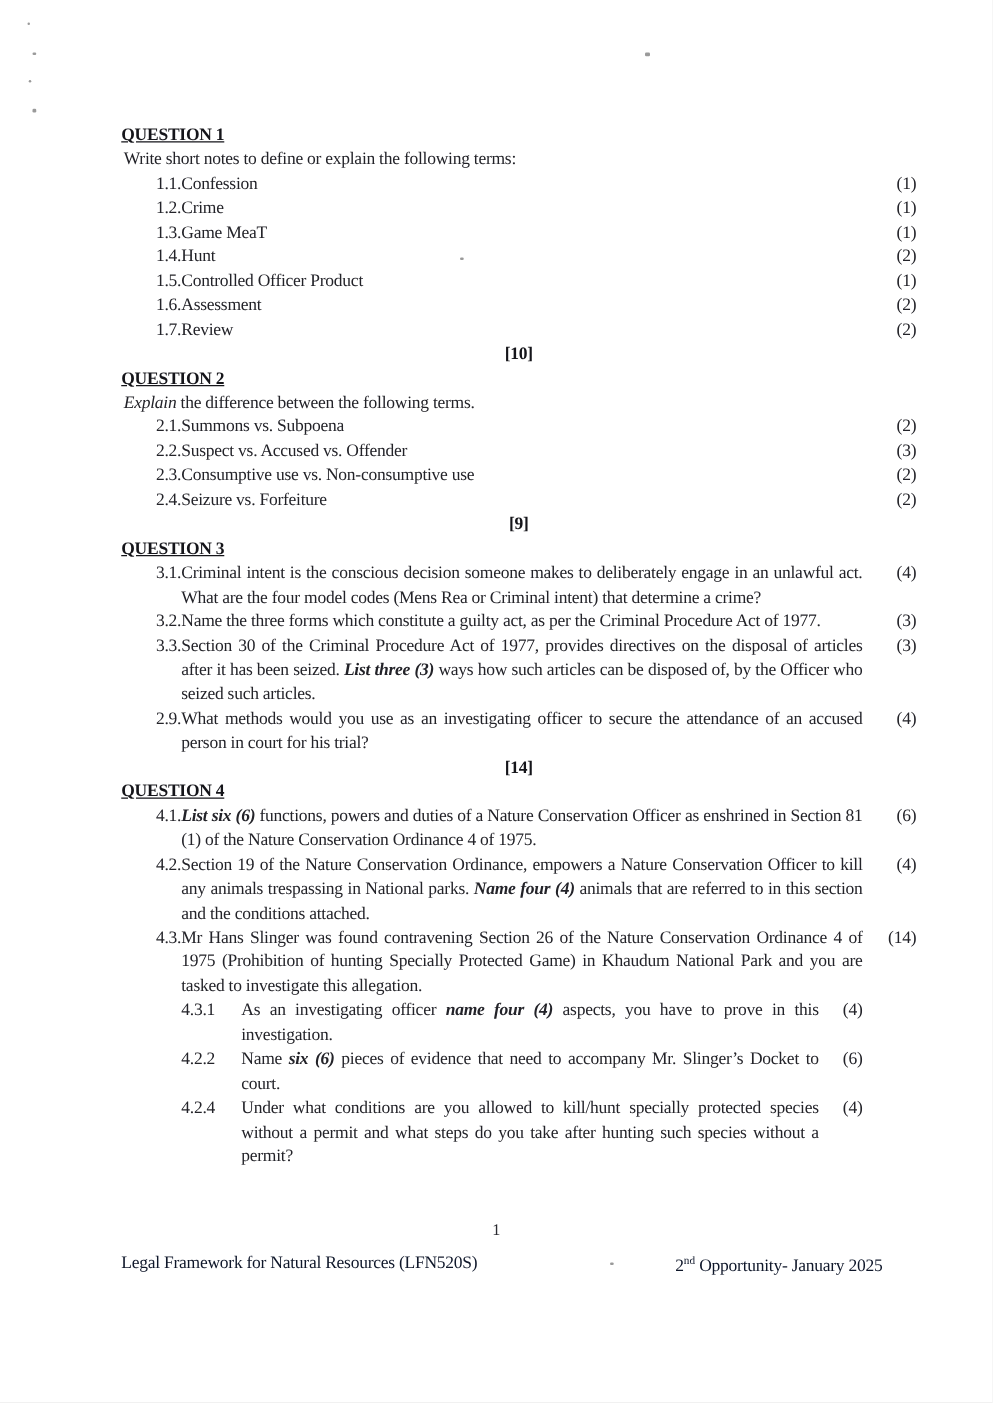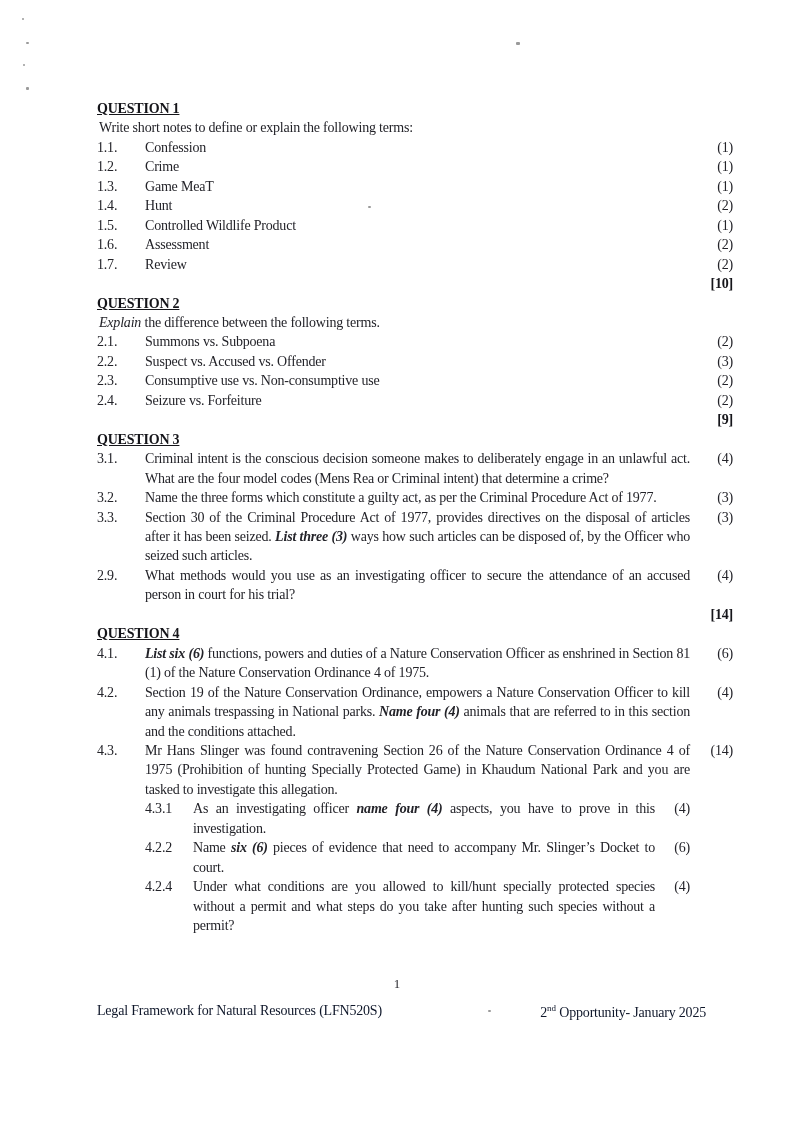--- a/index.html
+++ b/index.html
@@ -15,7 +15,7 @@
   .heading span{text-decoration:underline;}
   .intro{padding-left:2px;}
   .item{display:flex;}
-  .item > .num{width:48px;flex:none;}
+  .item > .num{width:48px;flex:none;text-align:right;}
   .item > .txt{width:545px;flex:none;}
   .txt.justify{text-align:justify;}
   .item > .mk{flex:1;text-align:right;}

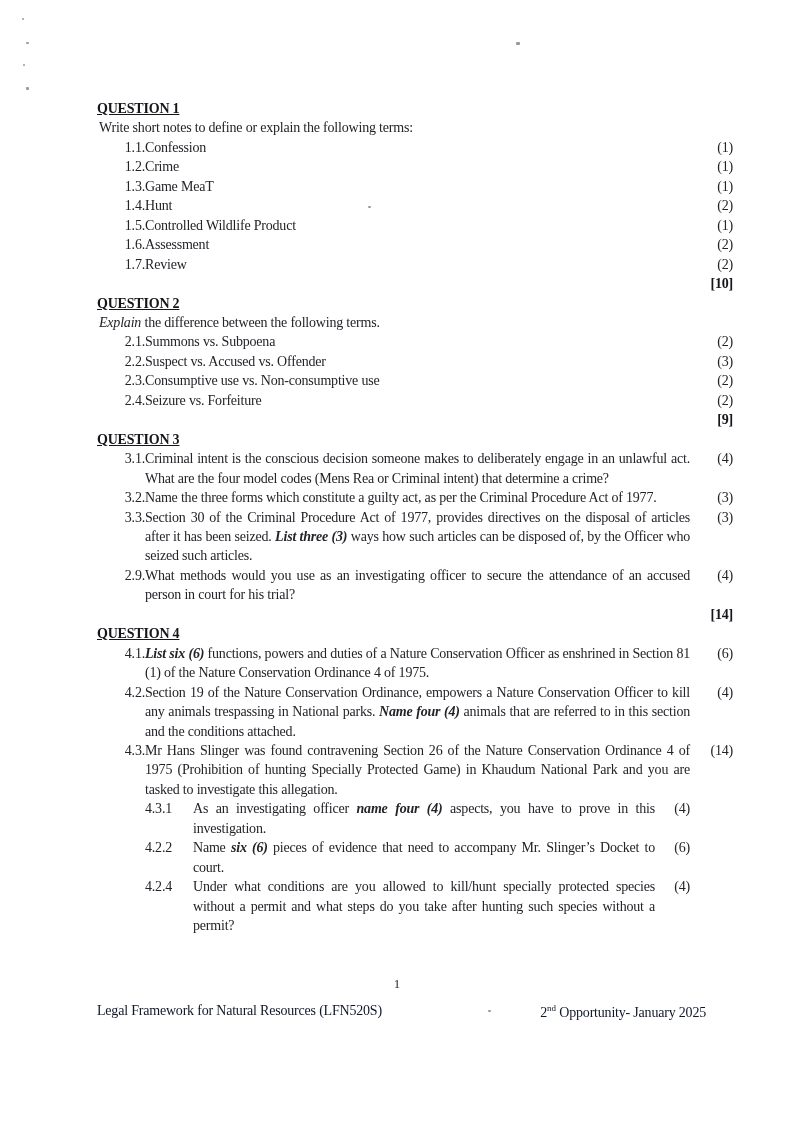--- a/index.html
+++ b/index.html
@@ -70,7 +70,7 @@
         </div>
         <div class="item row">
           <div class="num">1.5.</div>
-          <div class="txt"><span>Controlled Wildlife Product</span></div>
+          <div class="txt"><span>Controlled Officer Product</span></div>
           <div class="mk">(1)</div>
         </div>
         <div class="item row">

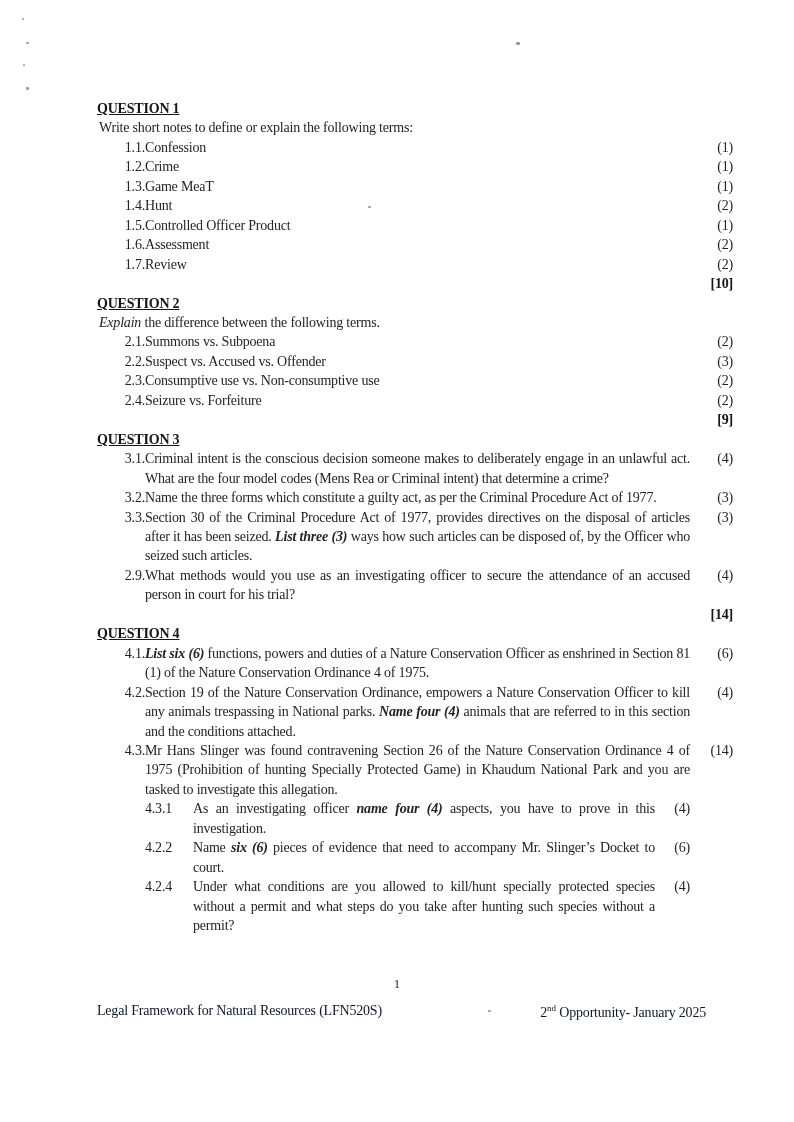--- a/index.html
+++ b/index.html
@@ -23,7 +23,7 @@
   .sub > .num{width:48px;flex:none;}
   .sub > .txt{width:462px;flex:none;}
   .sub > .mk{flex:1;text-align:right;}
-  .total{text-align:right;font-weight:bold;color:#15151a;}
+  .total{text-align:center;font-weight:bold;color:#15151a;}
   .b{font-weight:bold;}
   .i{font-style:italic;}
   .pagenum{position:absolute;top:976px;left:0;width:794px;text-align:center;font-size:13px;color:#2a2a30;}

